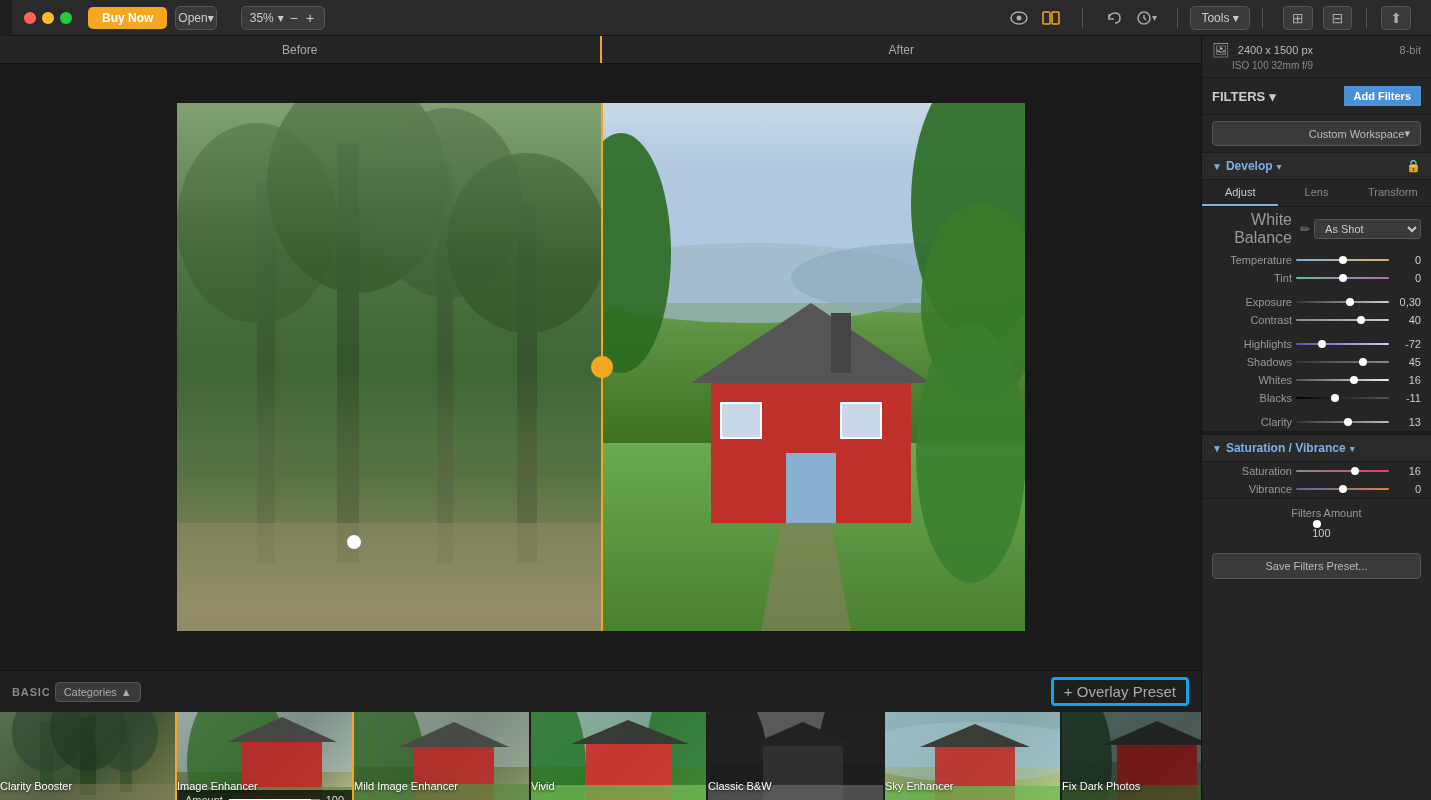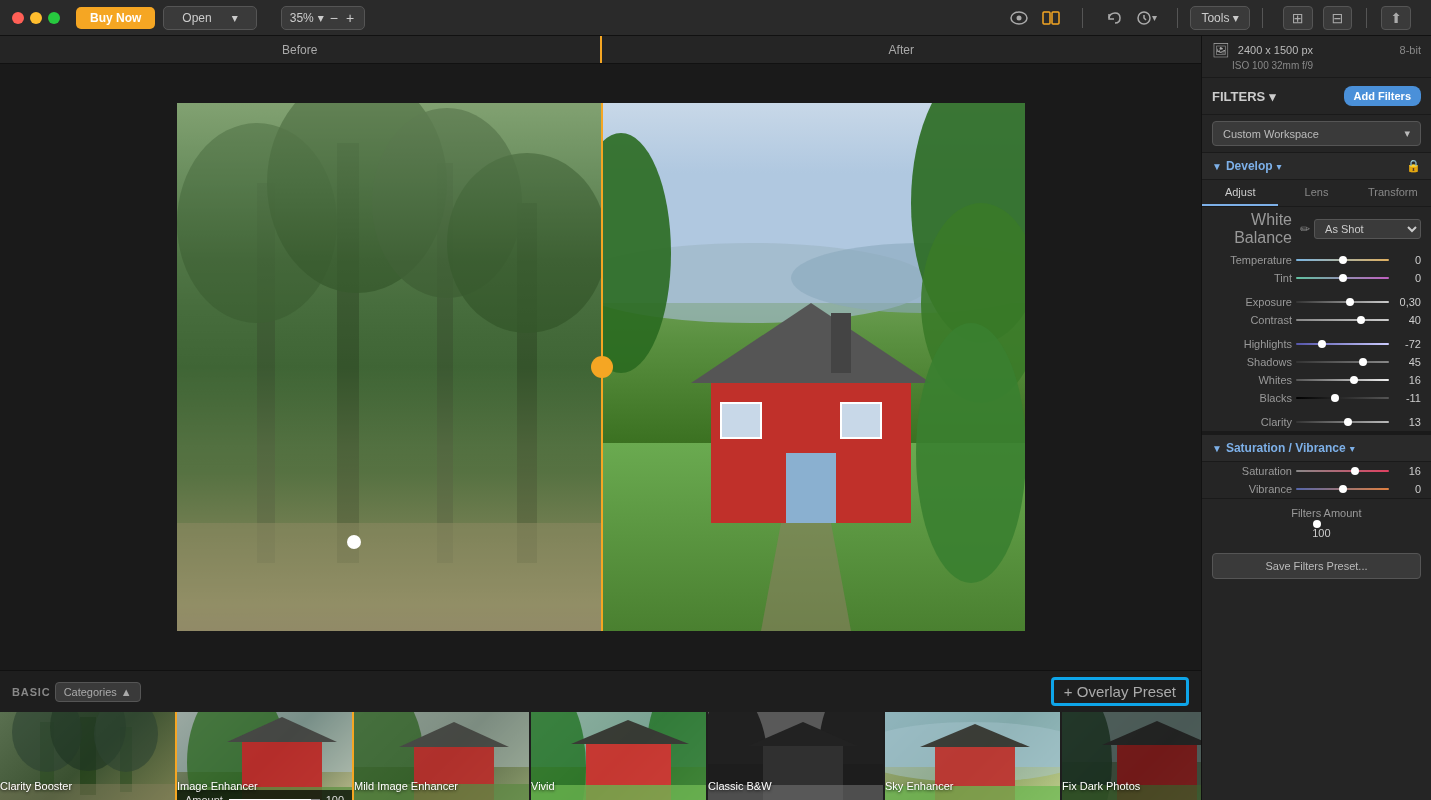--- a/index.html
+++ b/index.html
@@ -25,6 +25,7 @@
       gap: 8px;
       flex-shrink: 0;
       border-bottom: 1px solid #111;
+      margin-left: 12px;
     }
     .traffic-lights {
       display: flex;

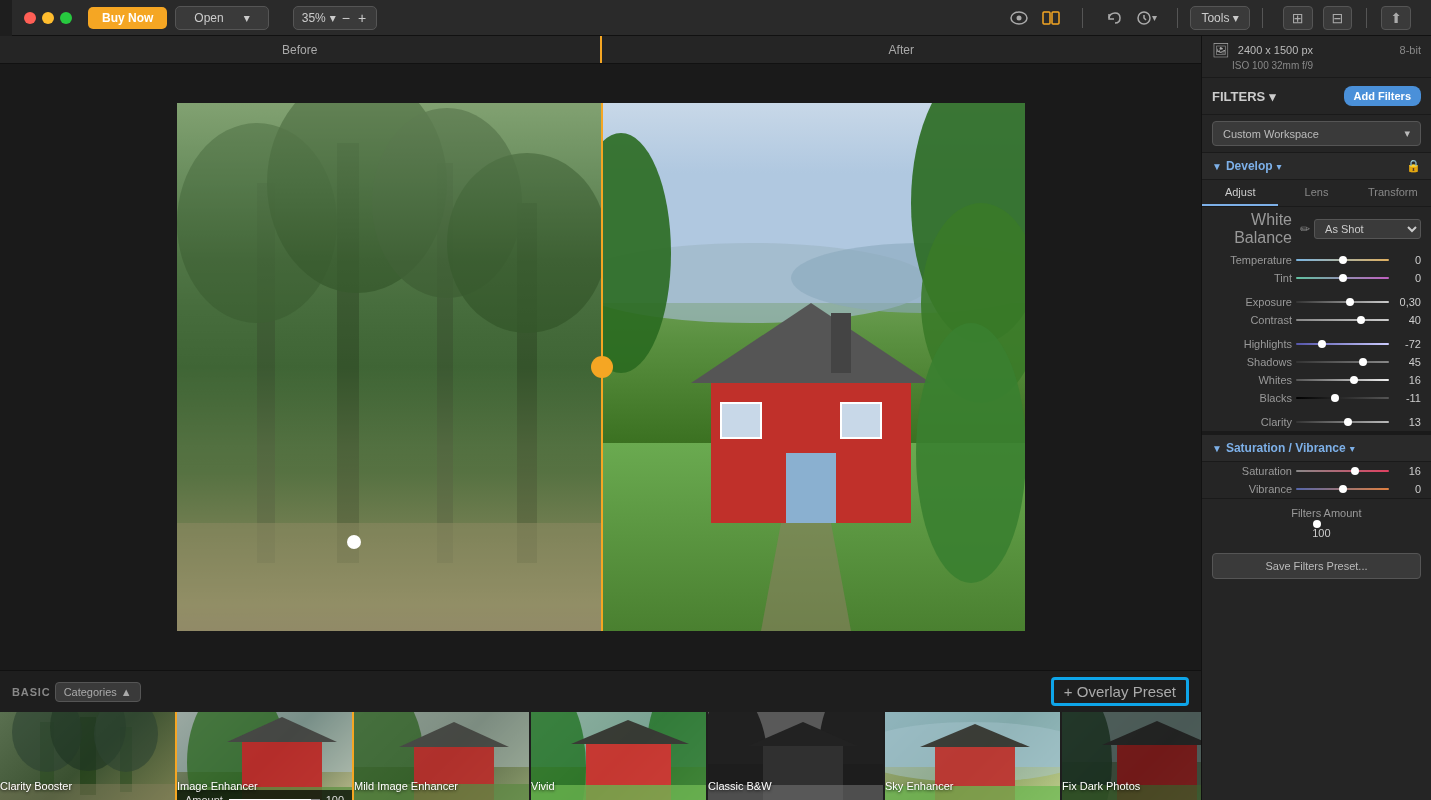--- a/index.html
+++ b/index.html
@@ -55,12 +55,12 @@
       color: #ccc;
       border: 1px solid #555;
       border-radius: 5px;
-      padding: 4px 18px;
+      padding: 4px 2px;
       font-size: 12px;
       cursor: pointer;
       display: flex;
       align-items: center;
-      gap: 20px;
+      gap: 0;
     }
     .zoom-control {
       display: flex;

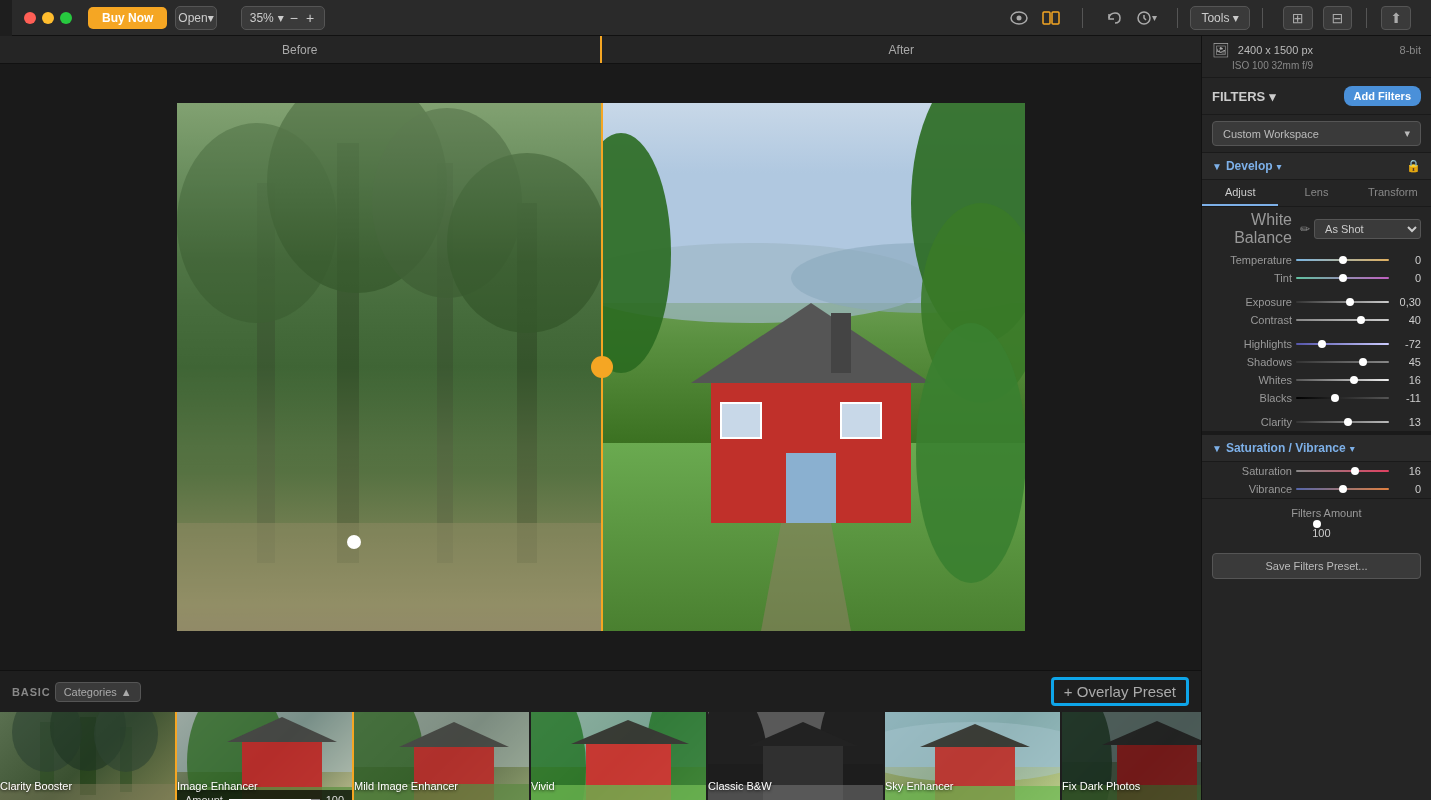--- a/index.html
+++ b/index.html
@@ -391,7 +391,7 @@
       background: #4a90d9;
       color: #fff;
       border: none;
-      border-radius: 8px;
+      border-radius: 0;
       padding: 4px 10px;
       font-size: 11px;
       cursor: pointer;

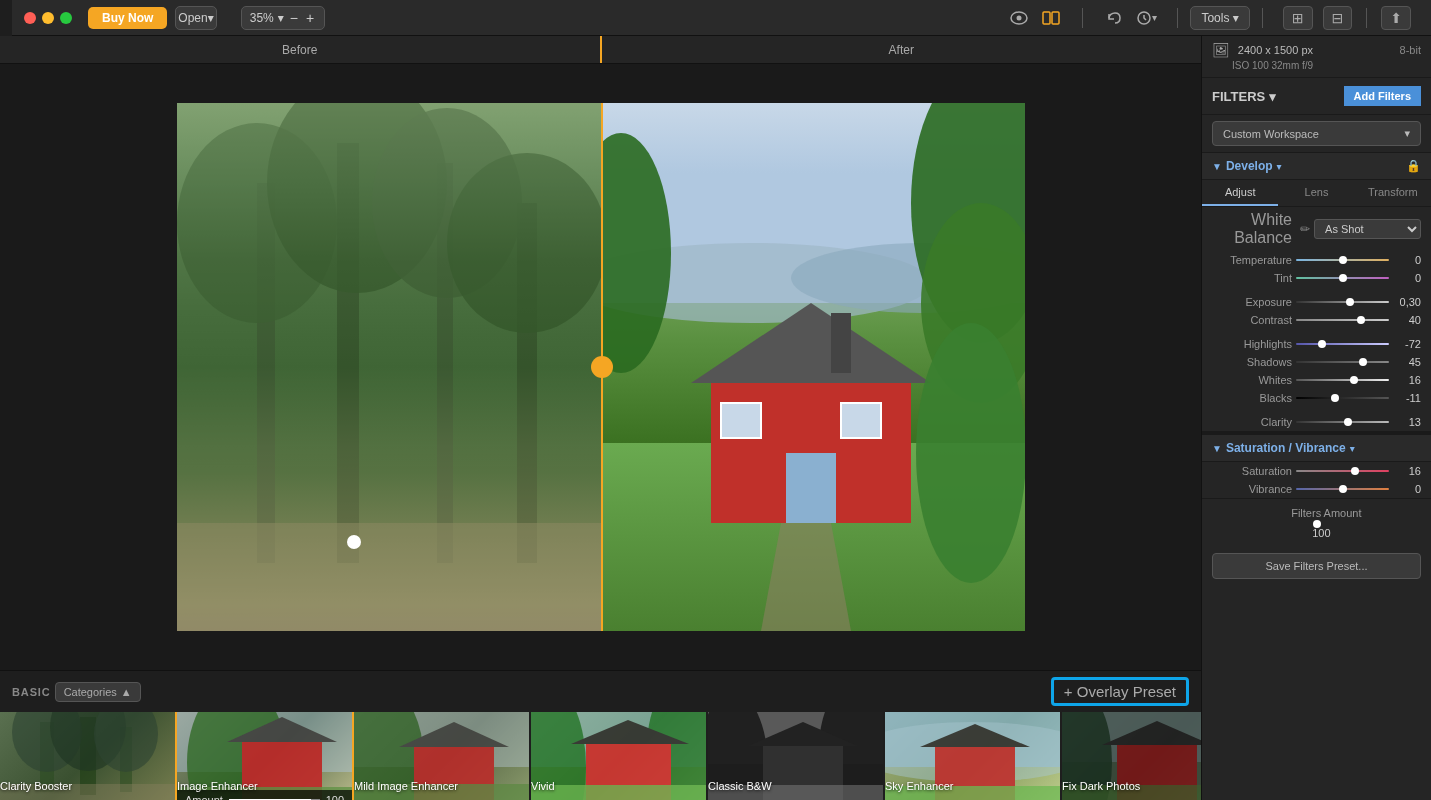--- a/index.html
+++ b/index.html
@@ -413,7 +413,7 @@
       cursor: pointer;
       display: flex;
       align-items: center;
-      justify-content: space-between;
+      justify-content: flex-end;
     }
 
     .panel-scroll {

